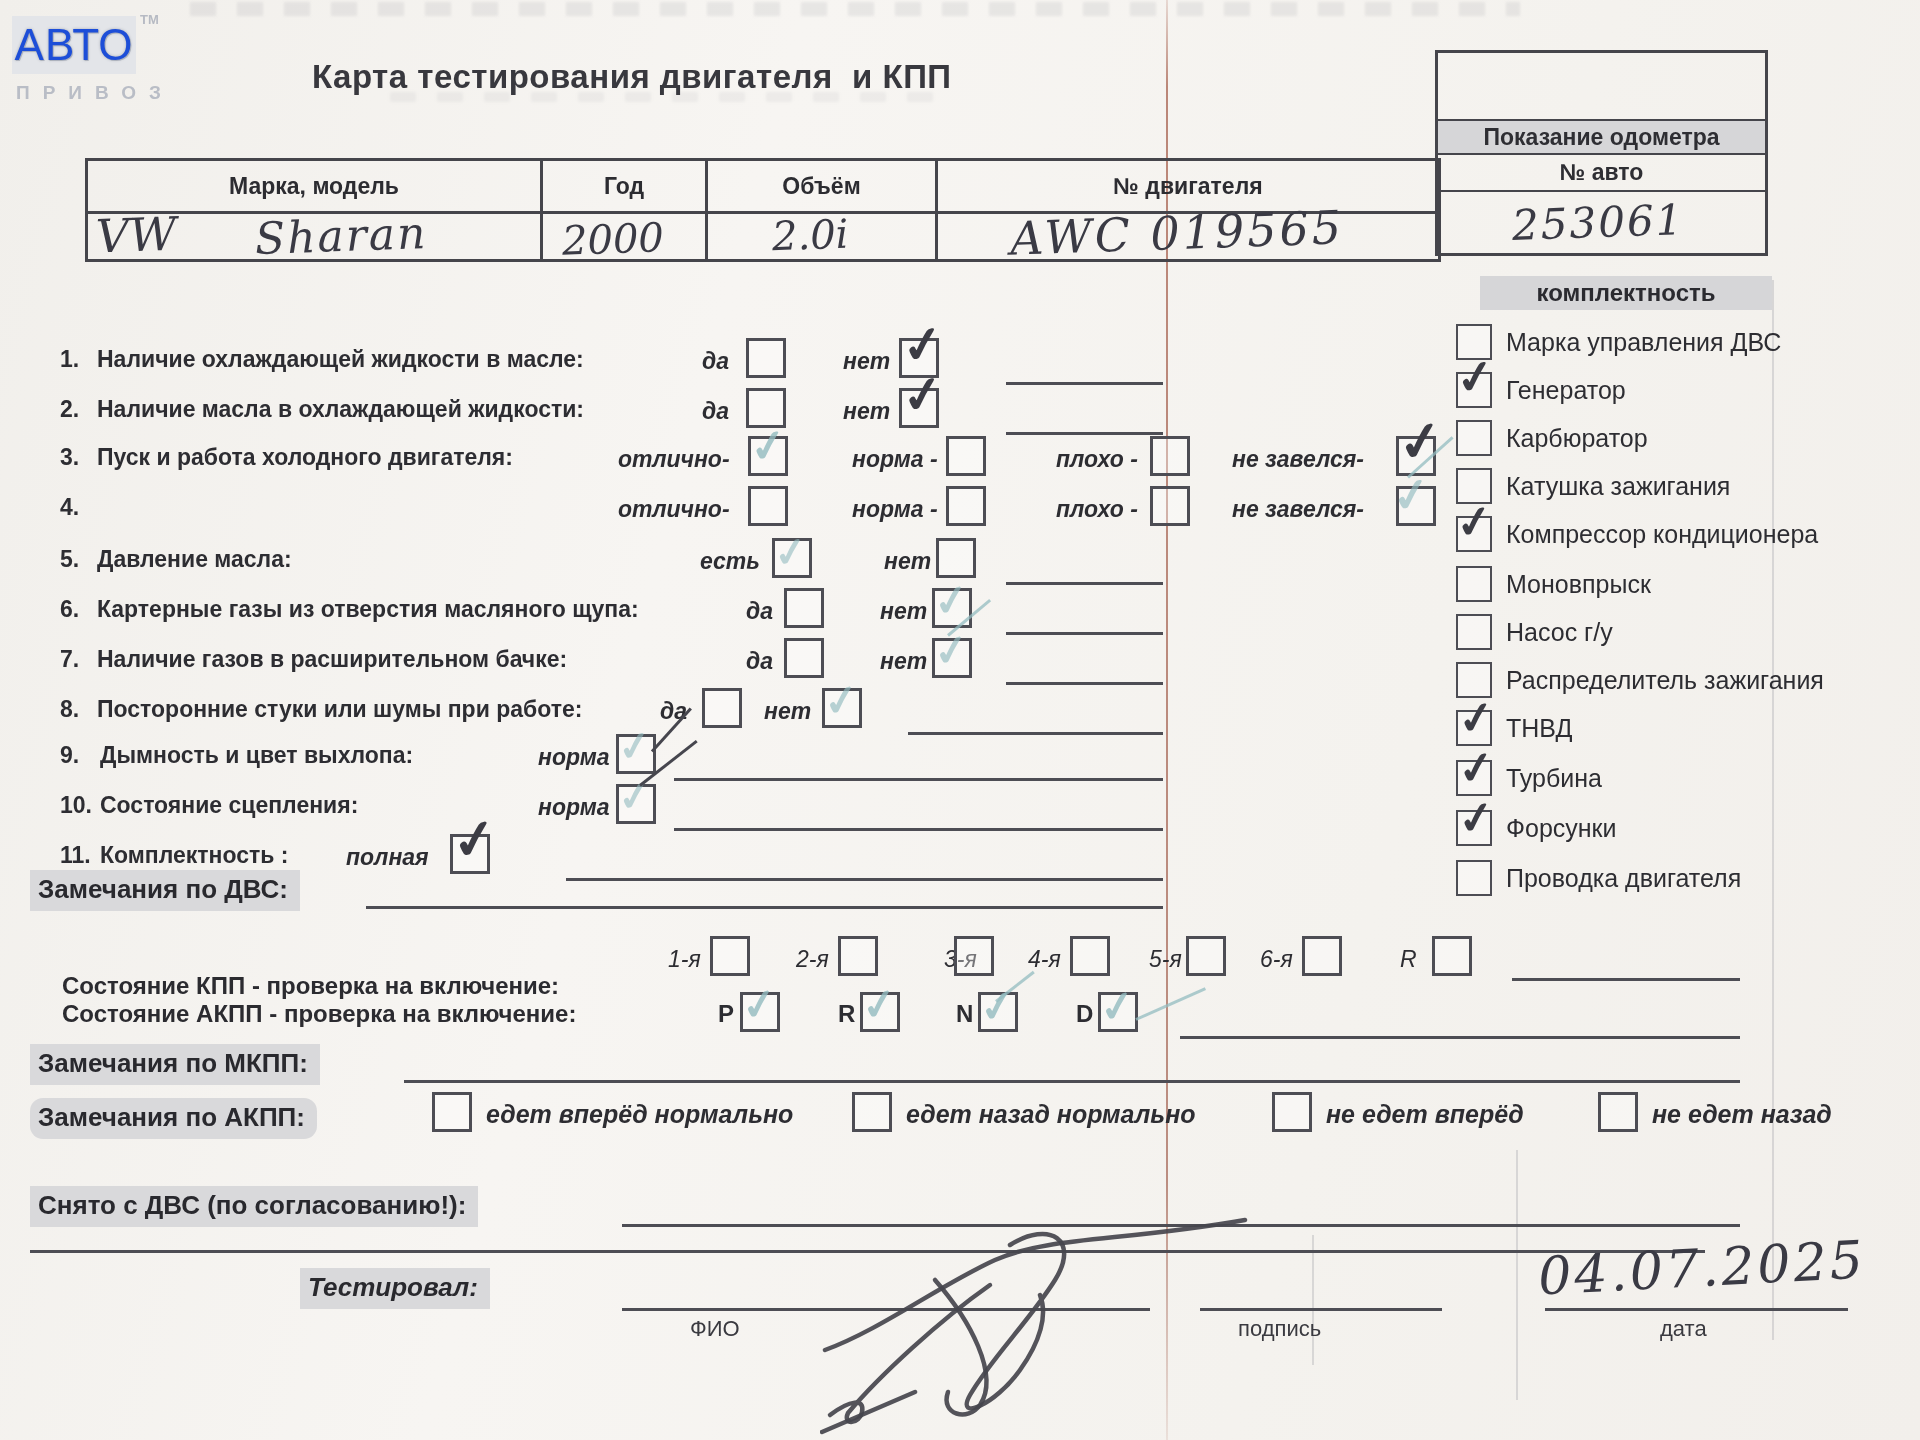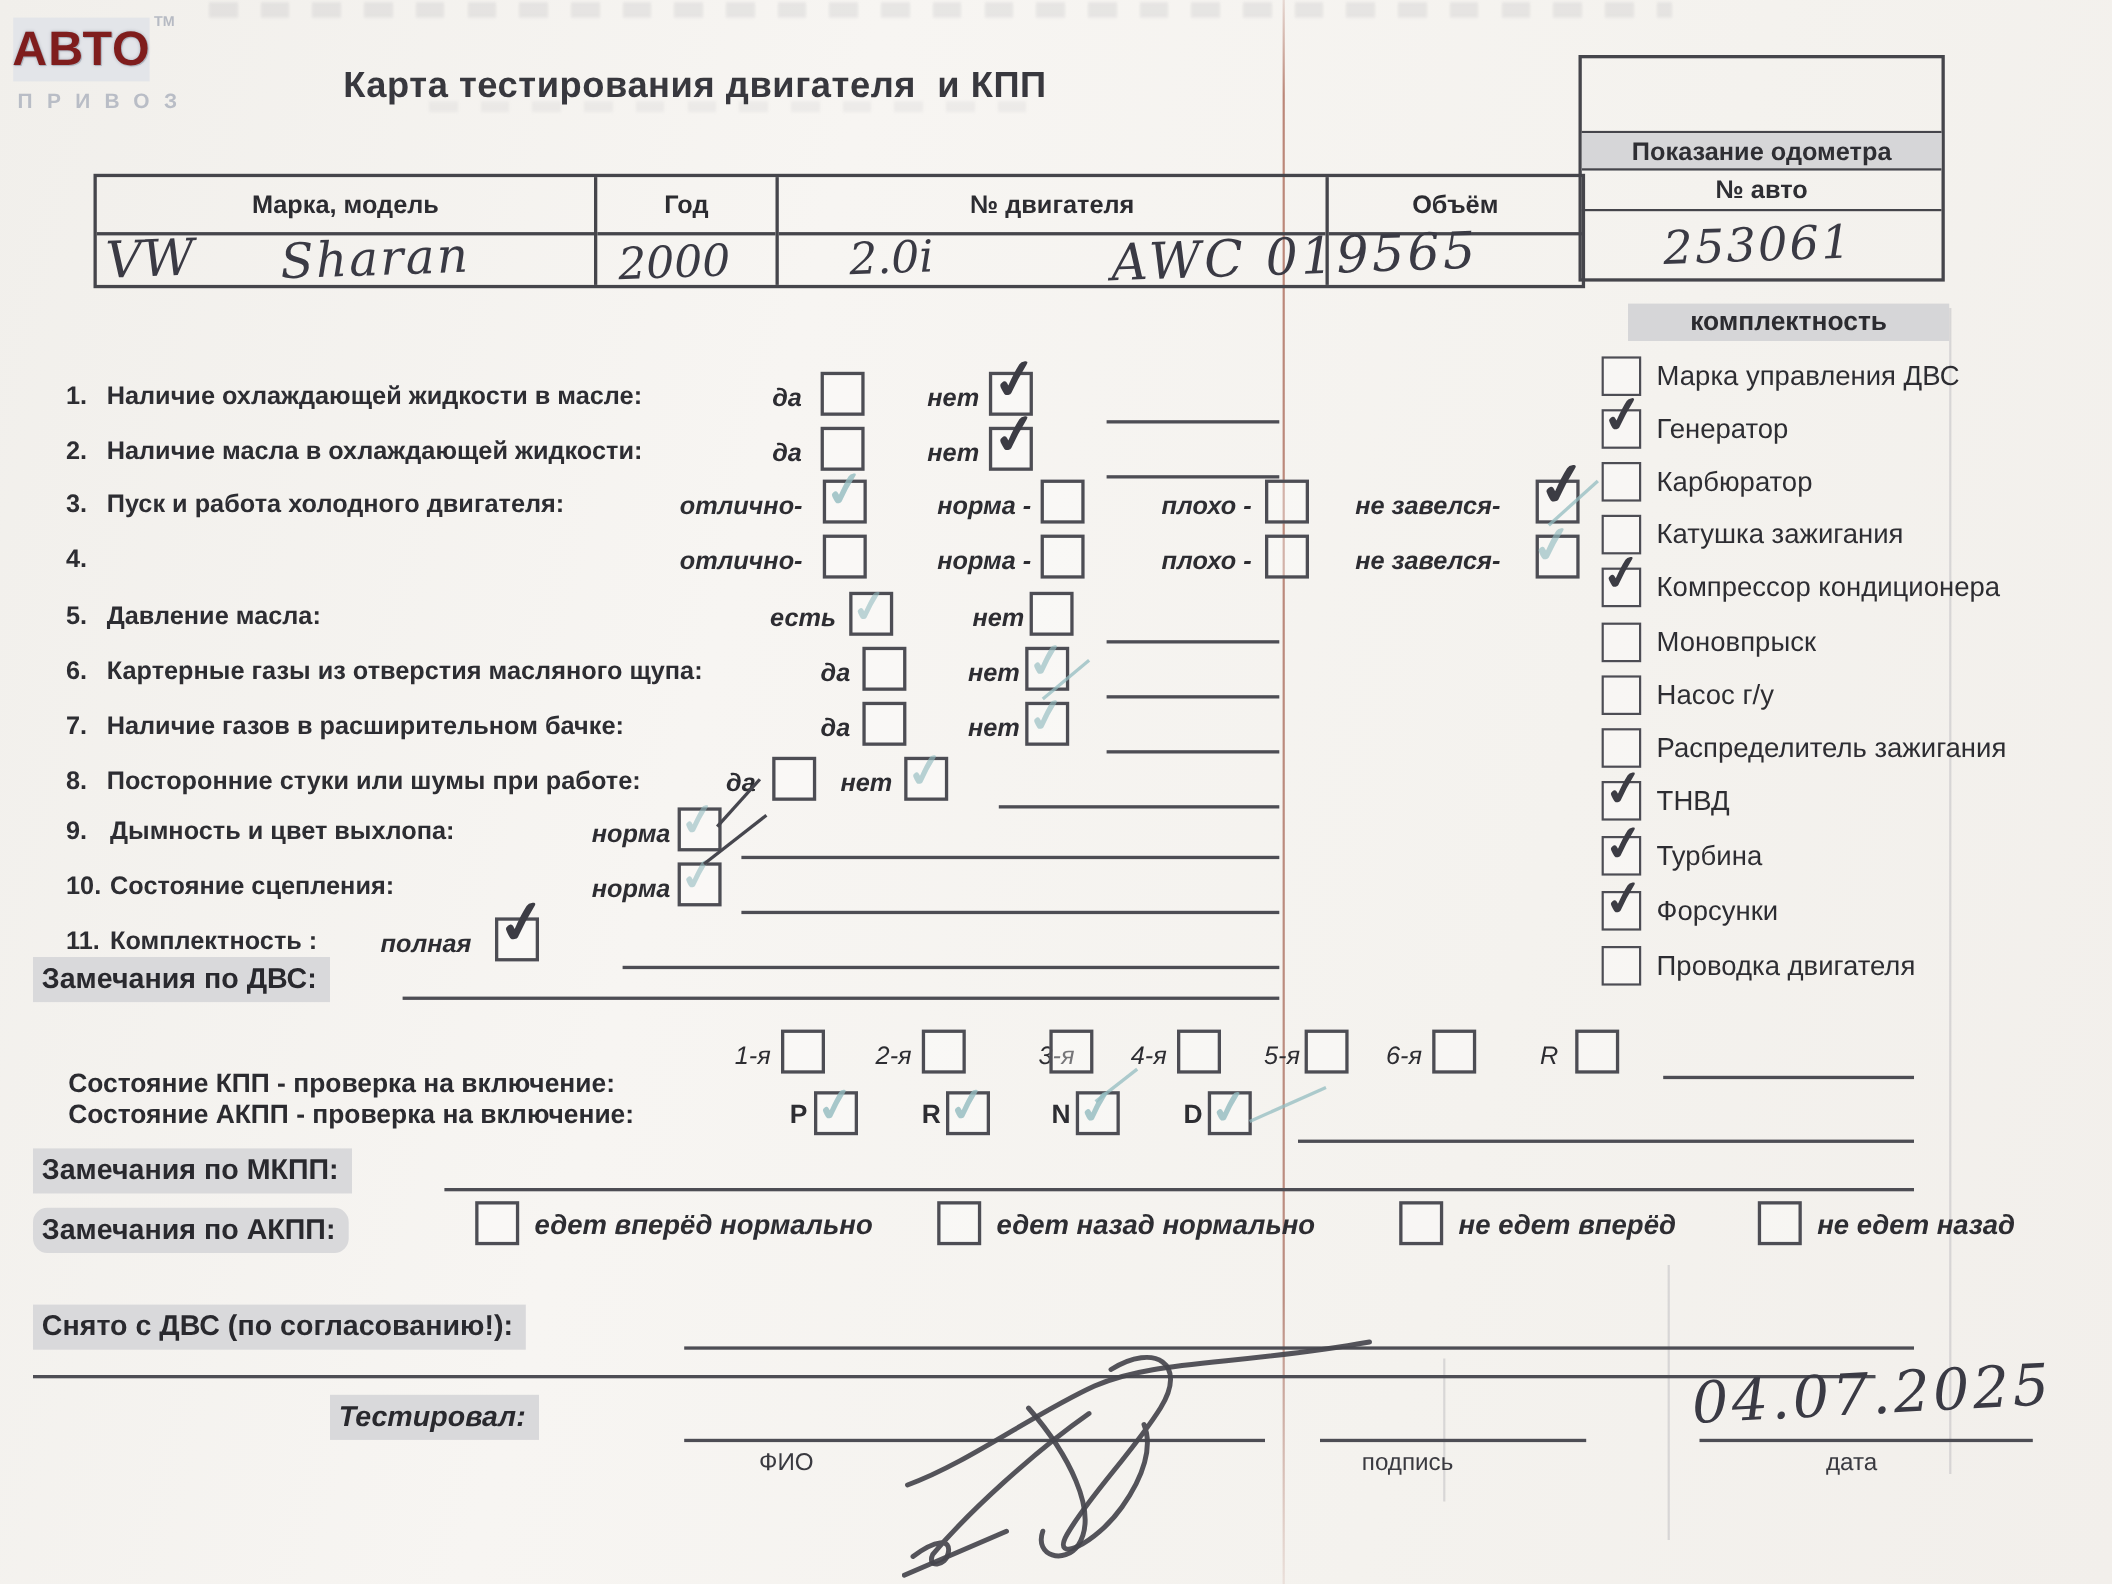--- a/index.html
+++ b/index.html
@@ -12,7 +12,7 @@
   .faintv{position:absolute;width:2px;background:rgba(120,120,130,.22);}
   
   .logo-block{position:absolute;left:12px;top:16px;width:124px;height:58px;background:#e3e5e9;display:flex;align-items:center;justify-content:center;}
-  .logo-word{font-size:44px;font-weight:700;color:#7f1d1d;letter-spacing:1px;text-shadow:0 0 3px #a4aab5,1px 1px 0 #b2b7c1;}
+  .logo-word{font-size:44px;font-weight:400;color:#1d4ed8;letter-spacing:1px;text-shadow:0 0 3px #a4aab5,1px 1px 0 #b2b7c1;}
   .logo-tm{position:absolute;left:140px;top:12px;font-size:13px;font-weight:700;color:#b6bac3;}
   .logo-sub{position:absolute;left:16px;top:82px;font-size:19px;font-weight:700;letter-spacing:13px;color:#b9bdc6;}
   

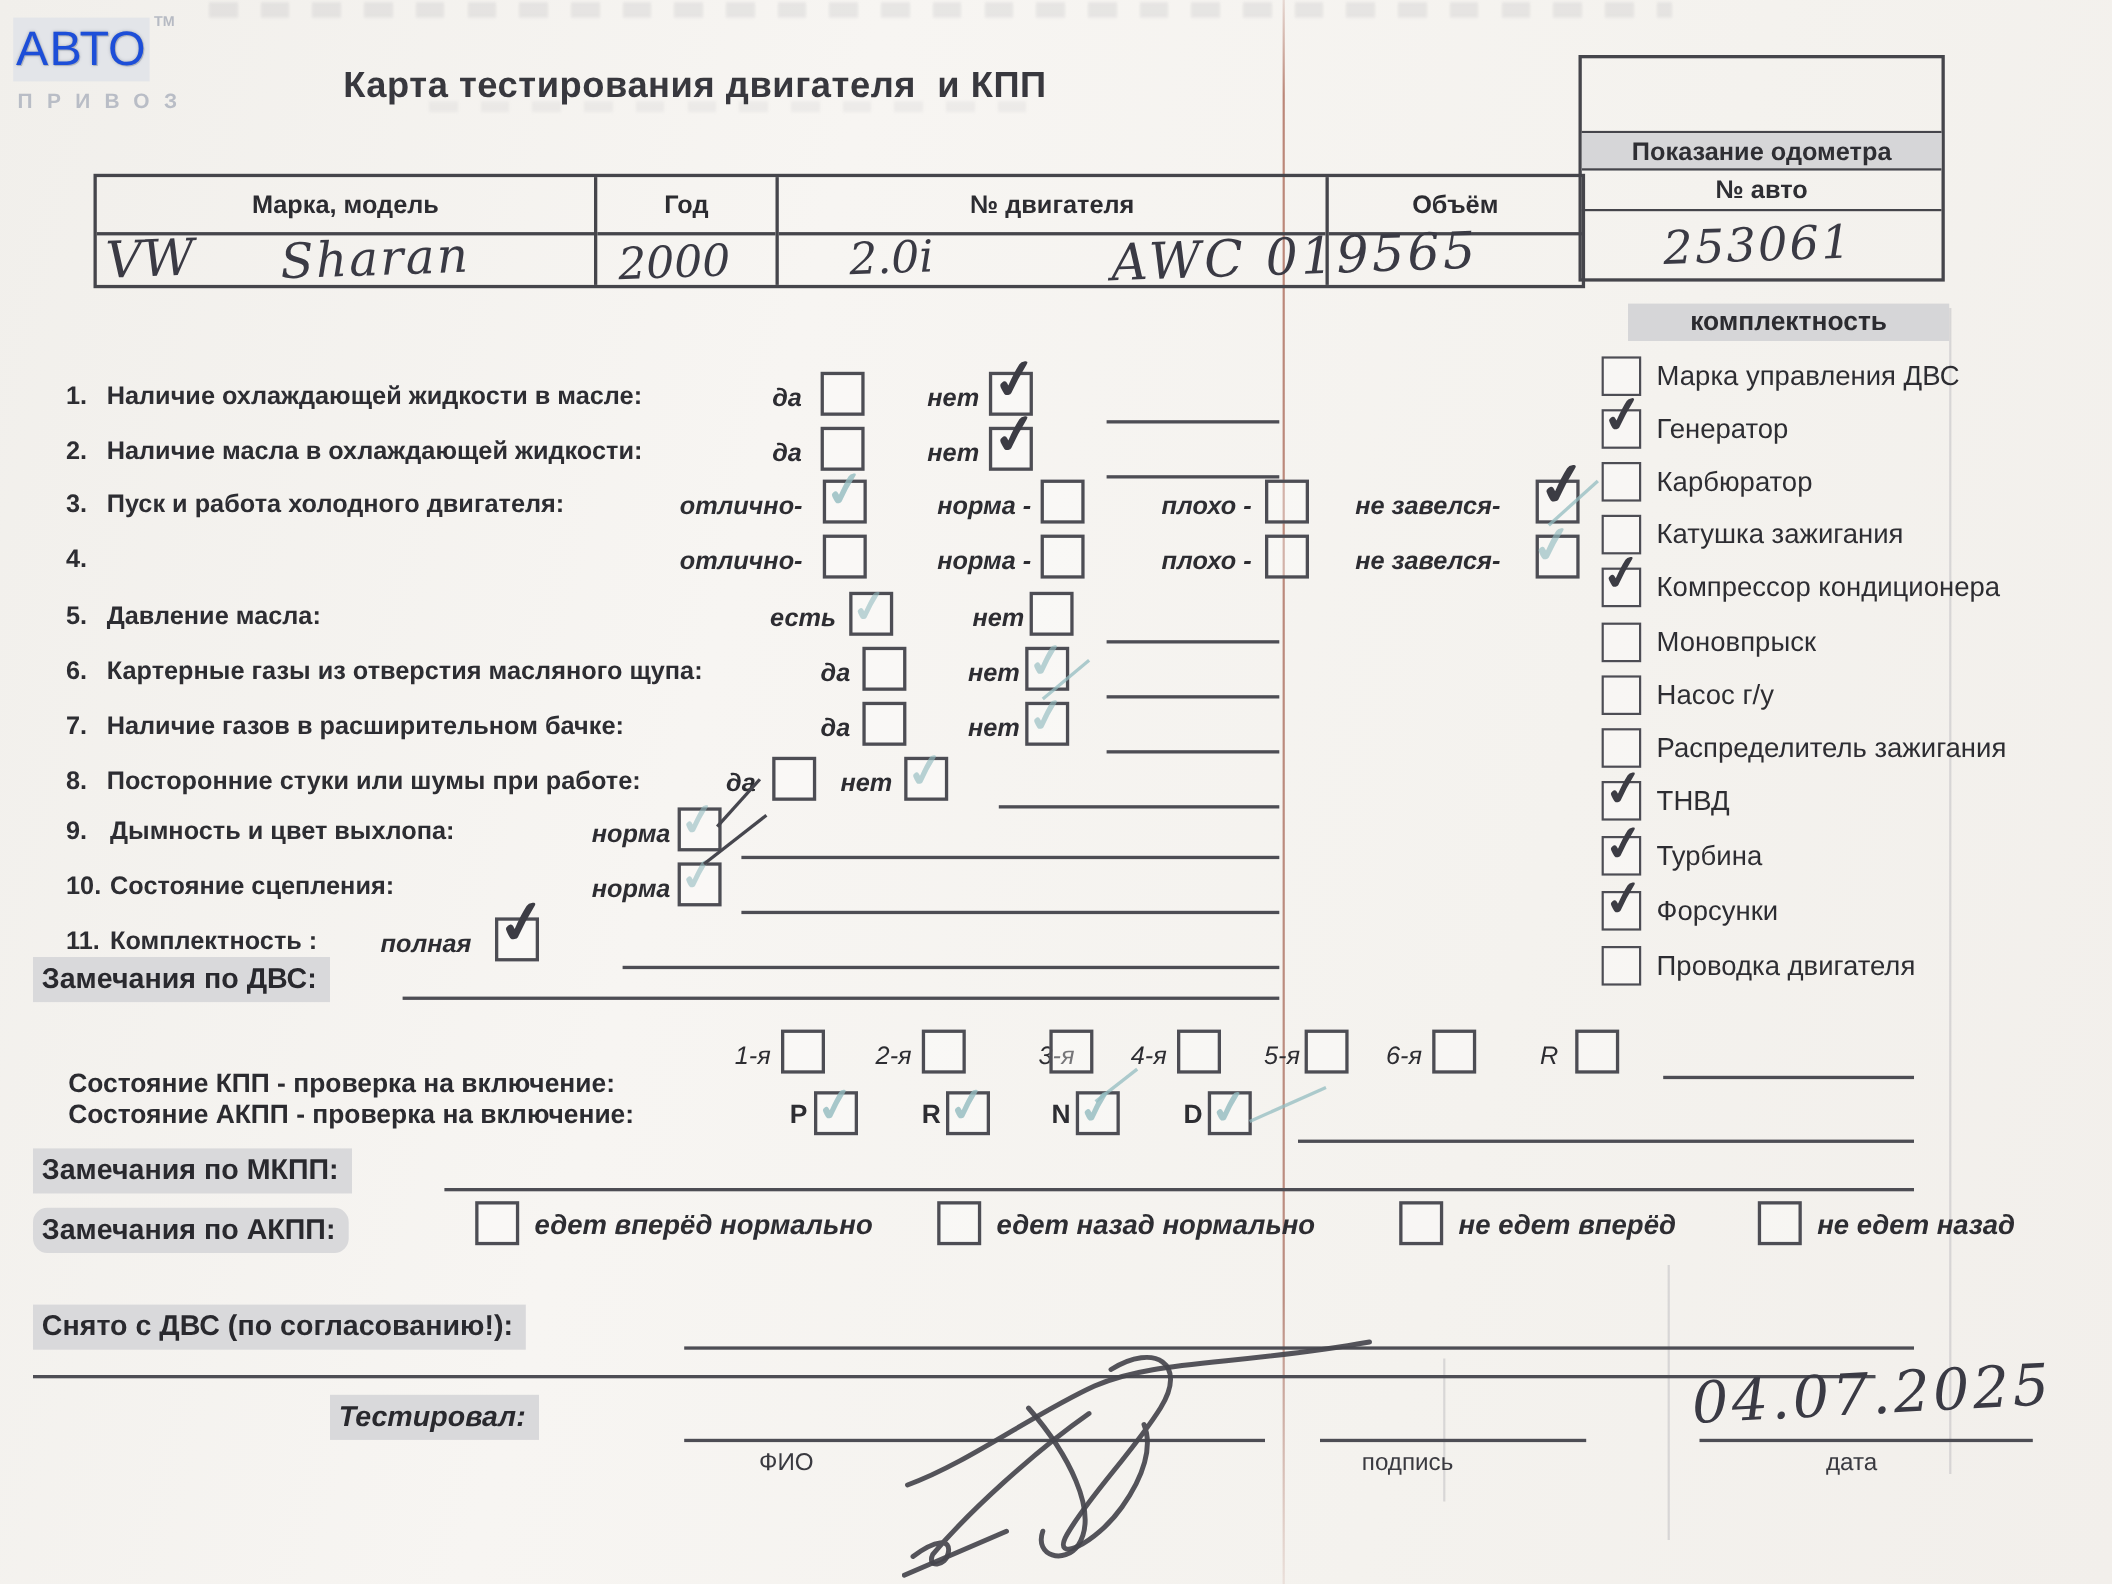--- a/index.html
+++ b/index.html
@@ -76,11 +76,11 @@
     <div class="vcol" style="width:165px;">
       <div class="vhead">Год</div>
     </div>
+    <div class="vcol" style="width:230px;">
+      <div class="vhead">Объём</div>
+    </div>
     <div class="vcol" style="width:500px;">
       <div class="vhead">№ двигателя</div>
-    </div>
-    <div class="vcol" style="width:230px;">
-      <div class="vhead">Объём</div>
     </div>
   </div>
 

